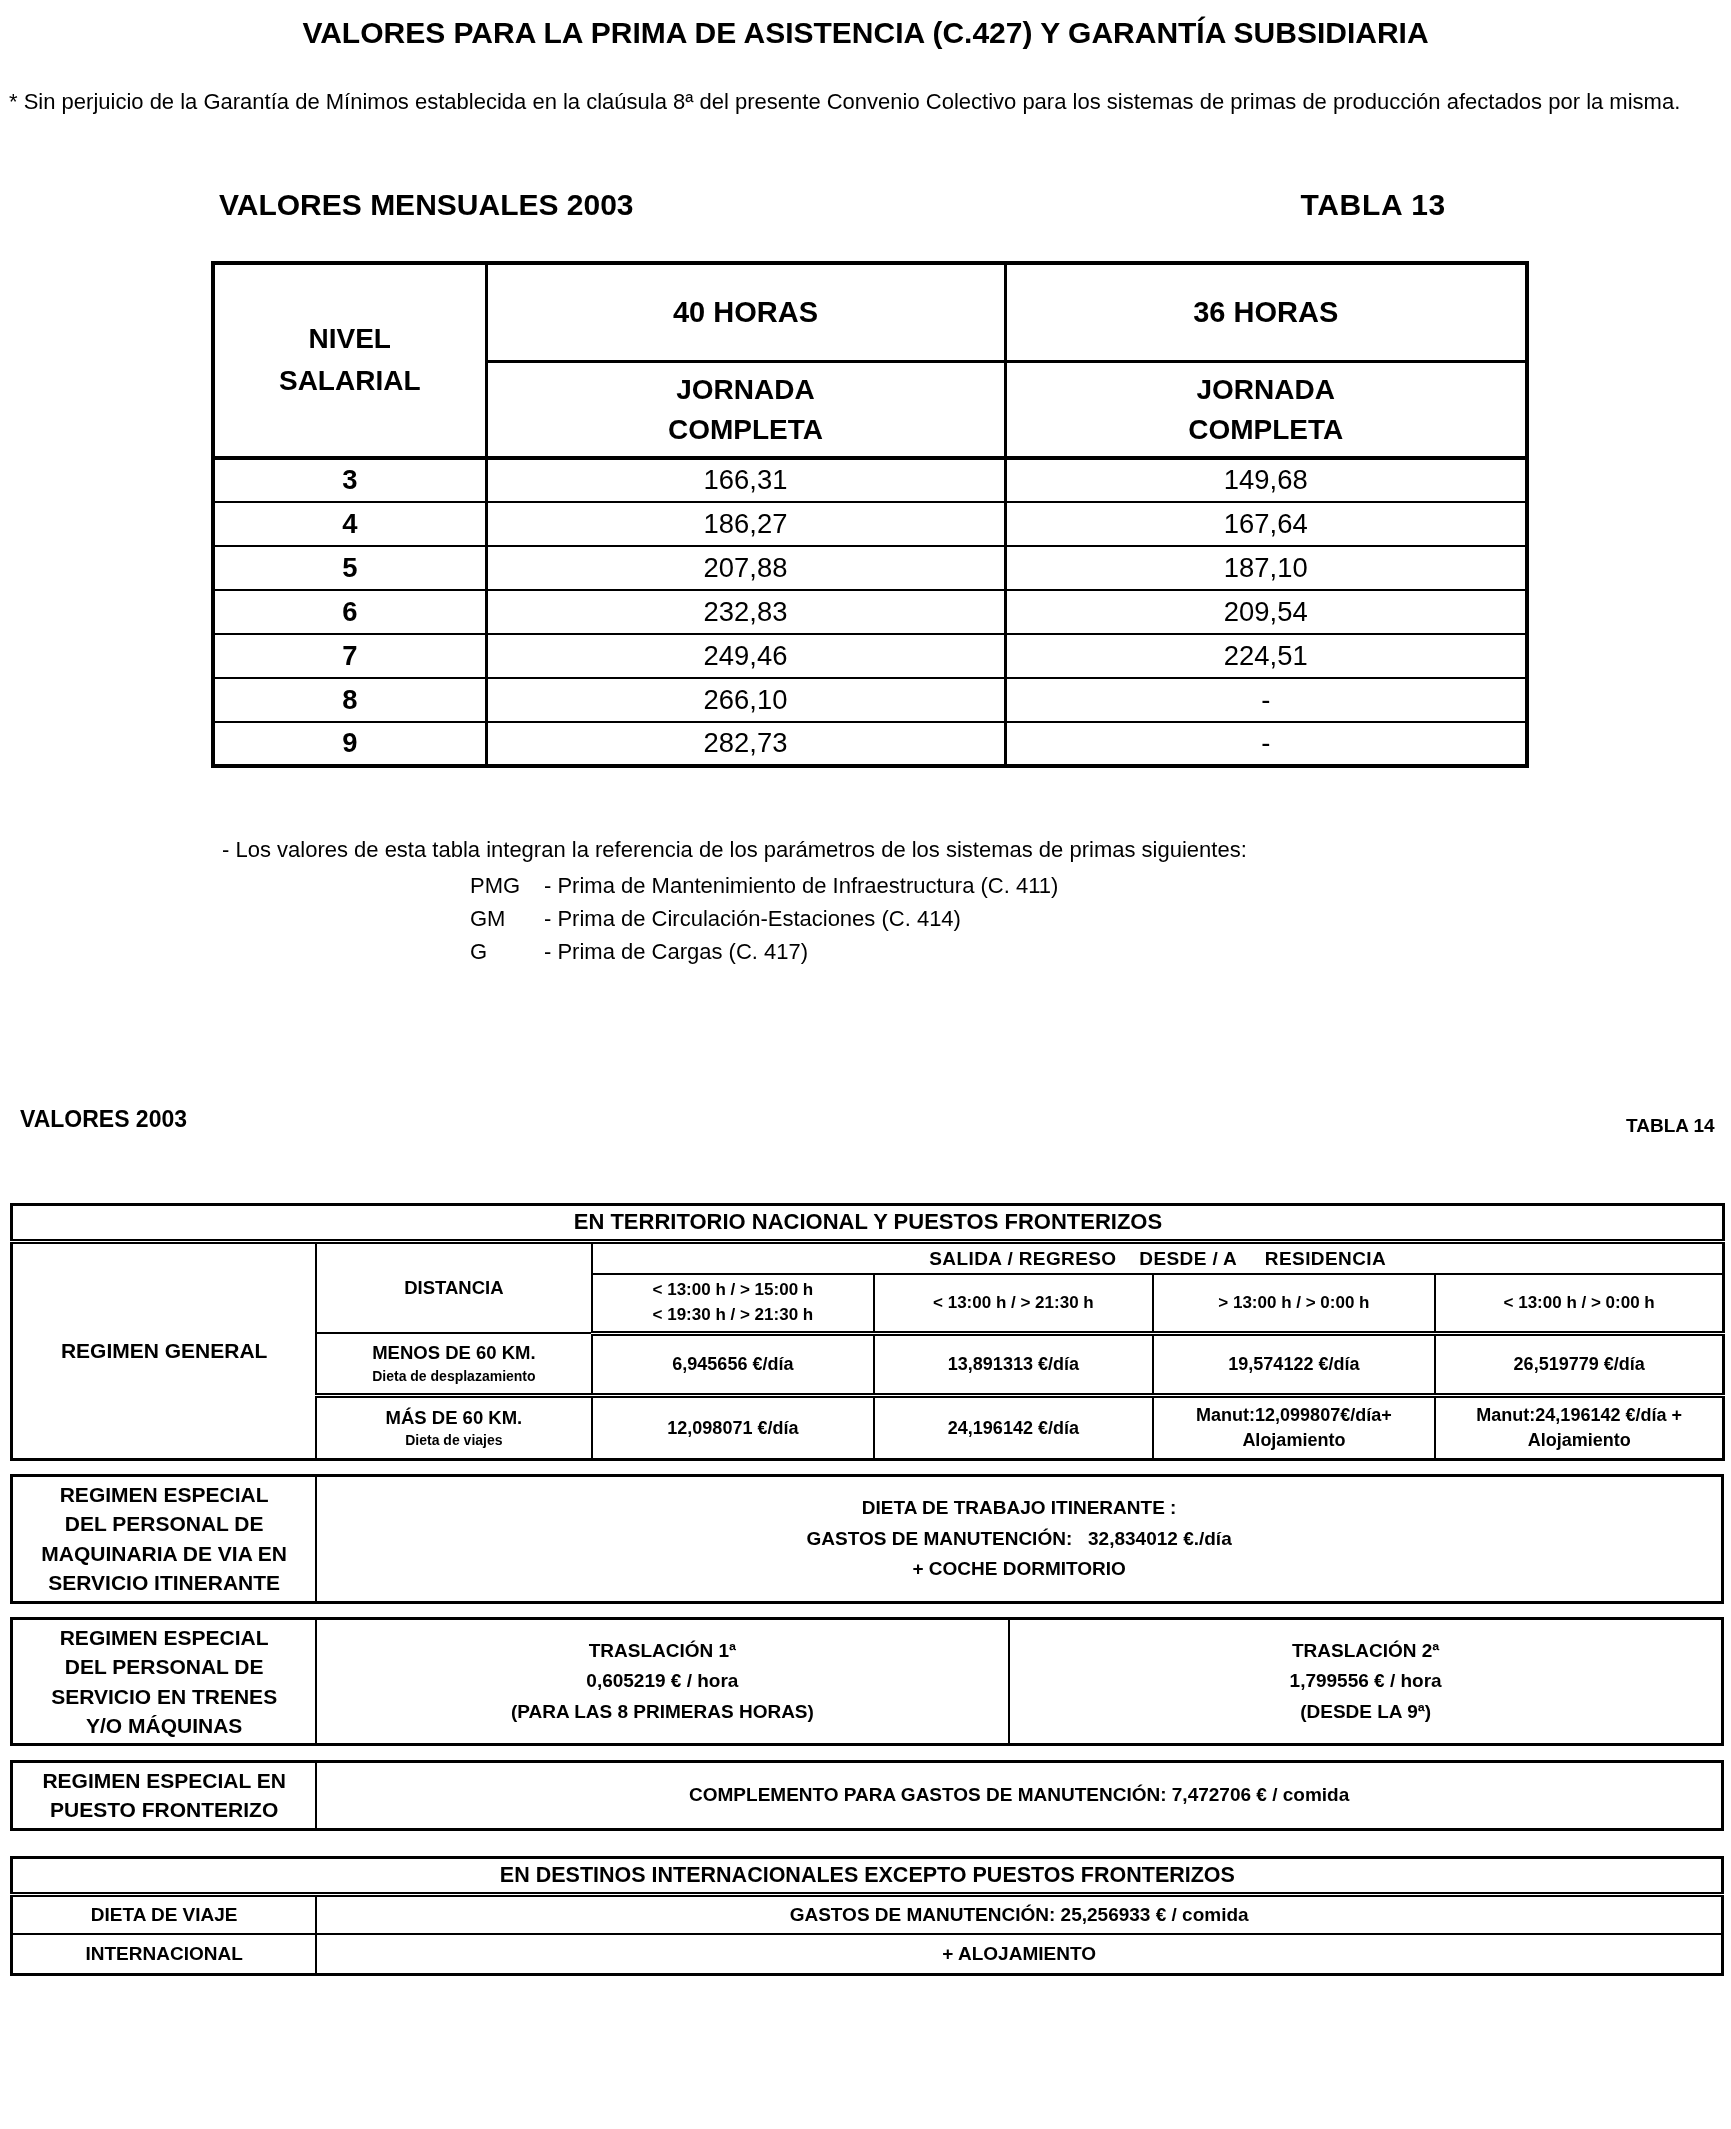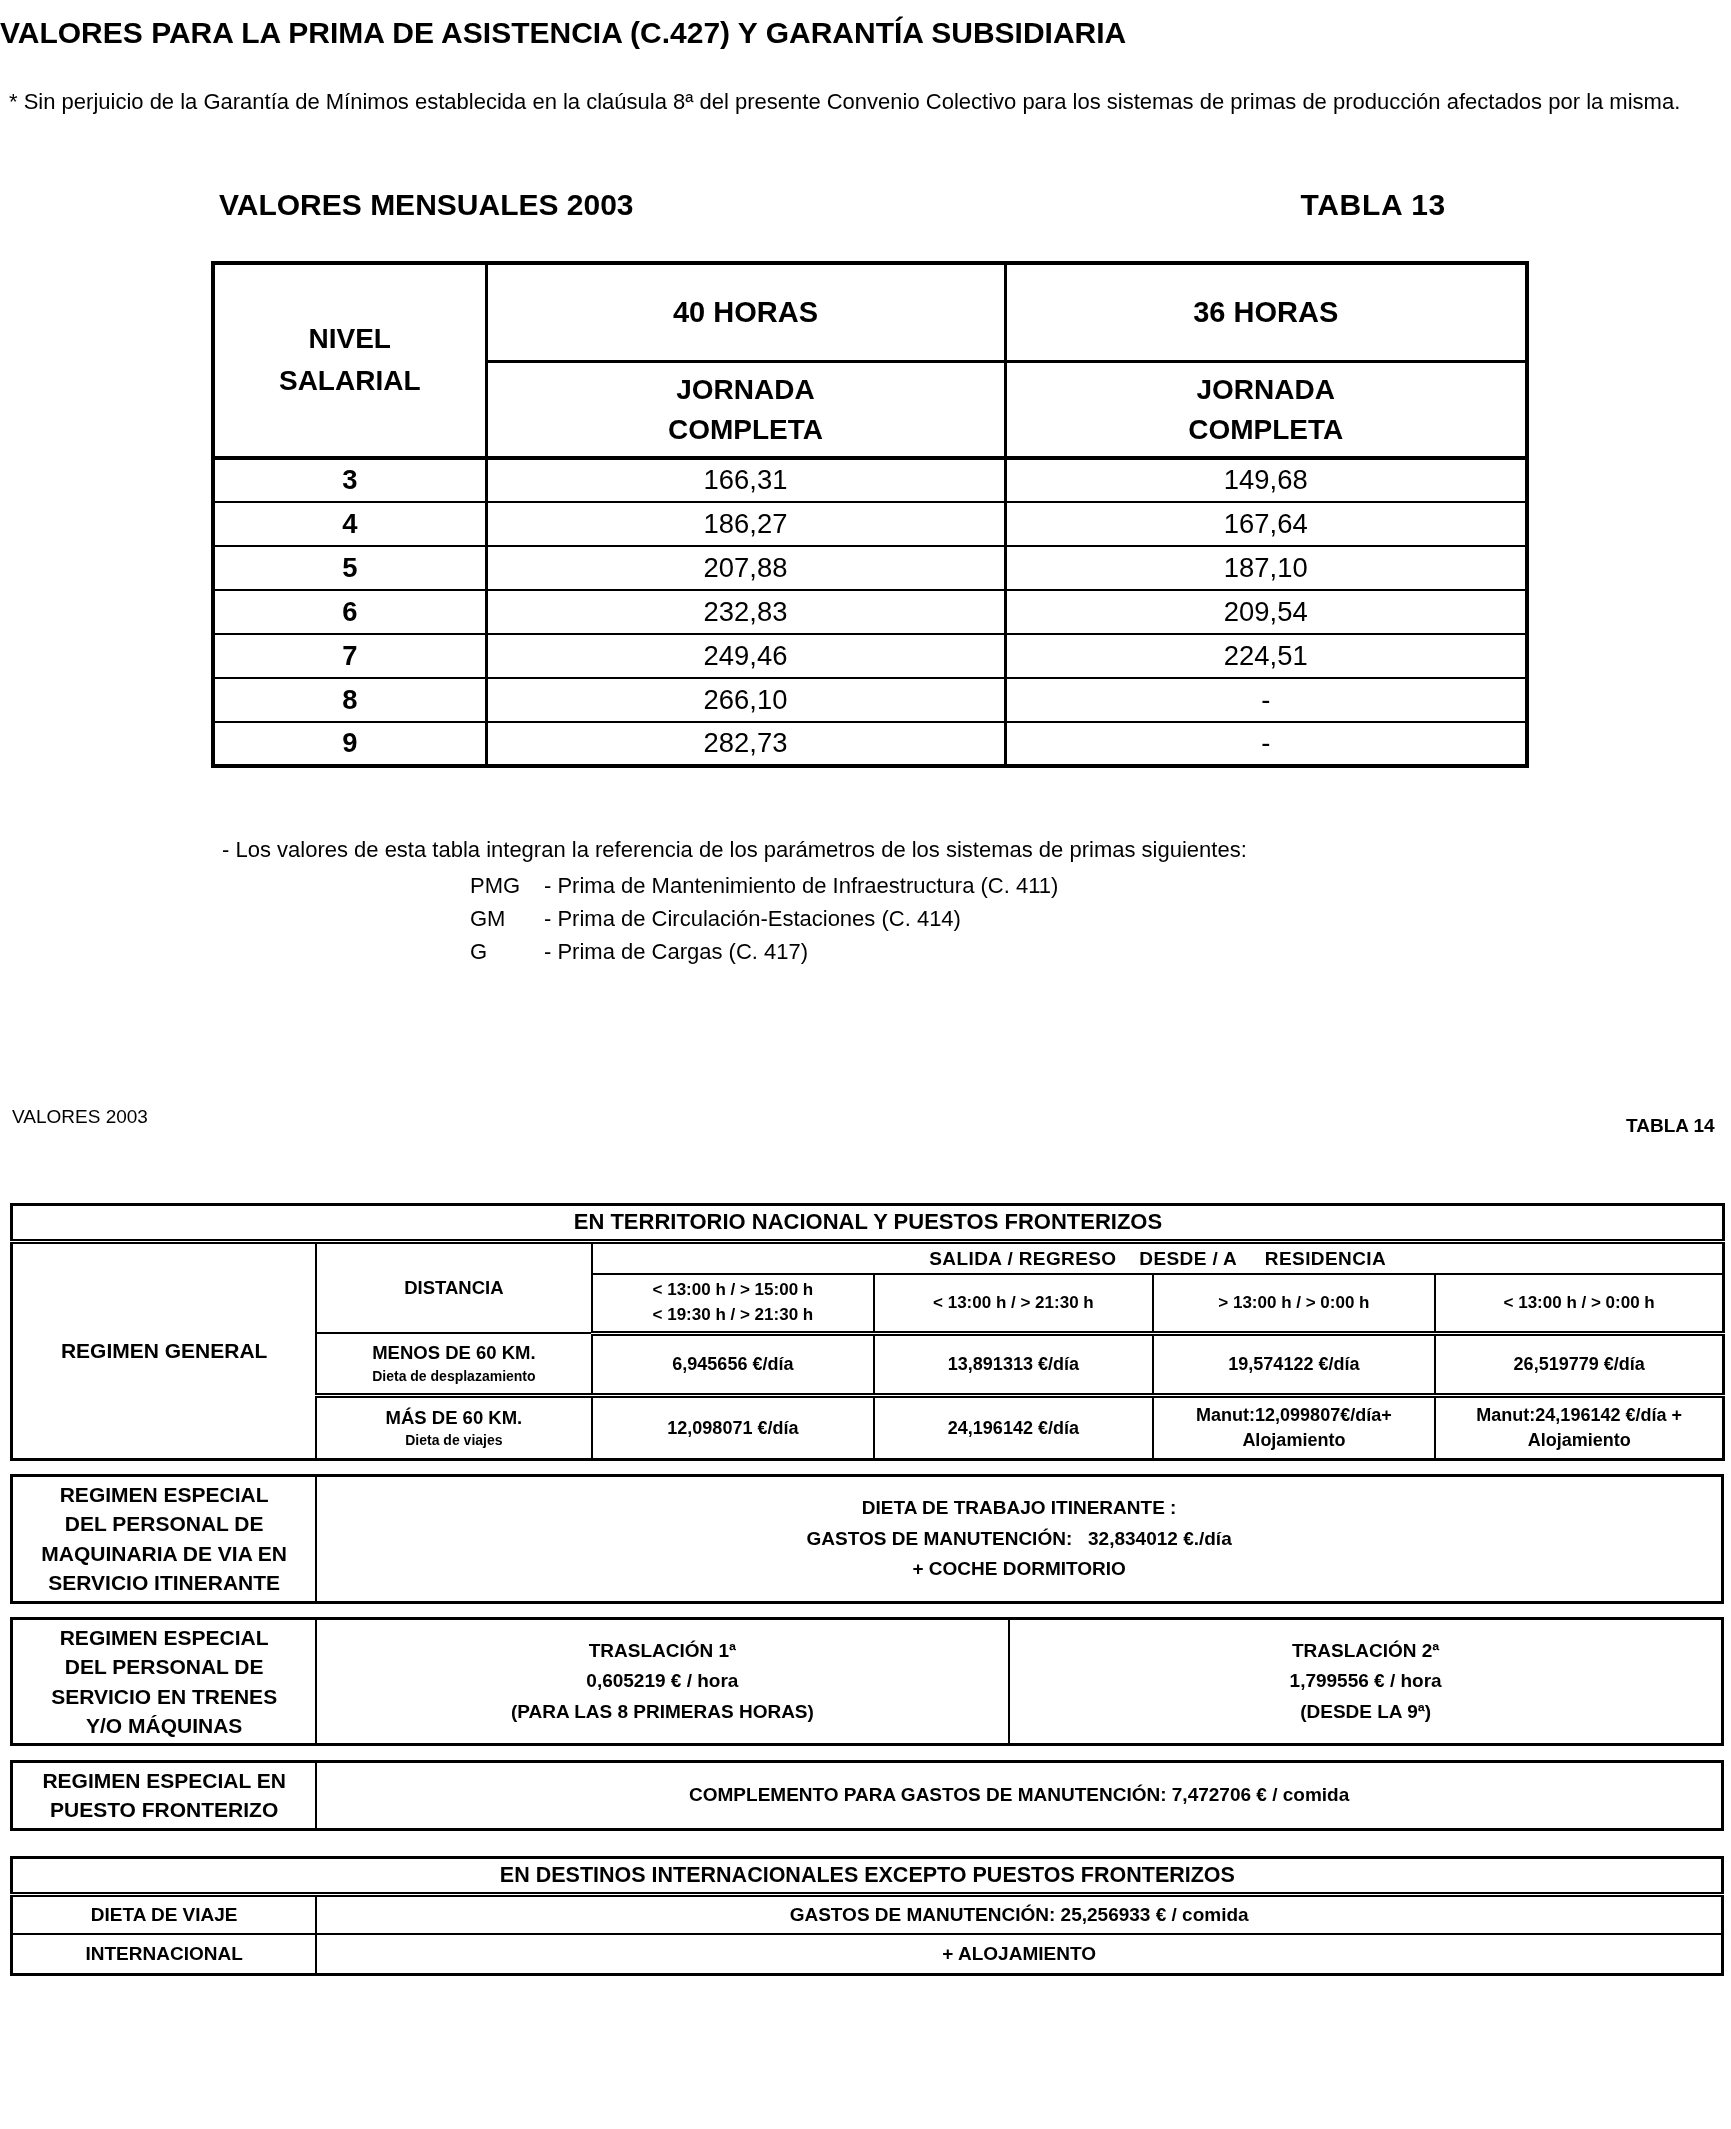--- a/index.html
+++ b/index.html
@@ -21,7 +21,7 @@
   
   .doc-title {
     margin-top: 10.4px;
-    text-align: left;
+    text-align: center;
     font-weight: bold;
     font-size: 30px;
     line-height: 1.55;

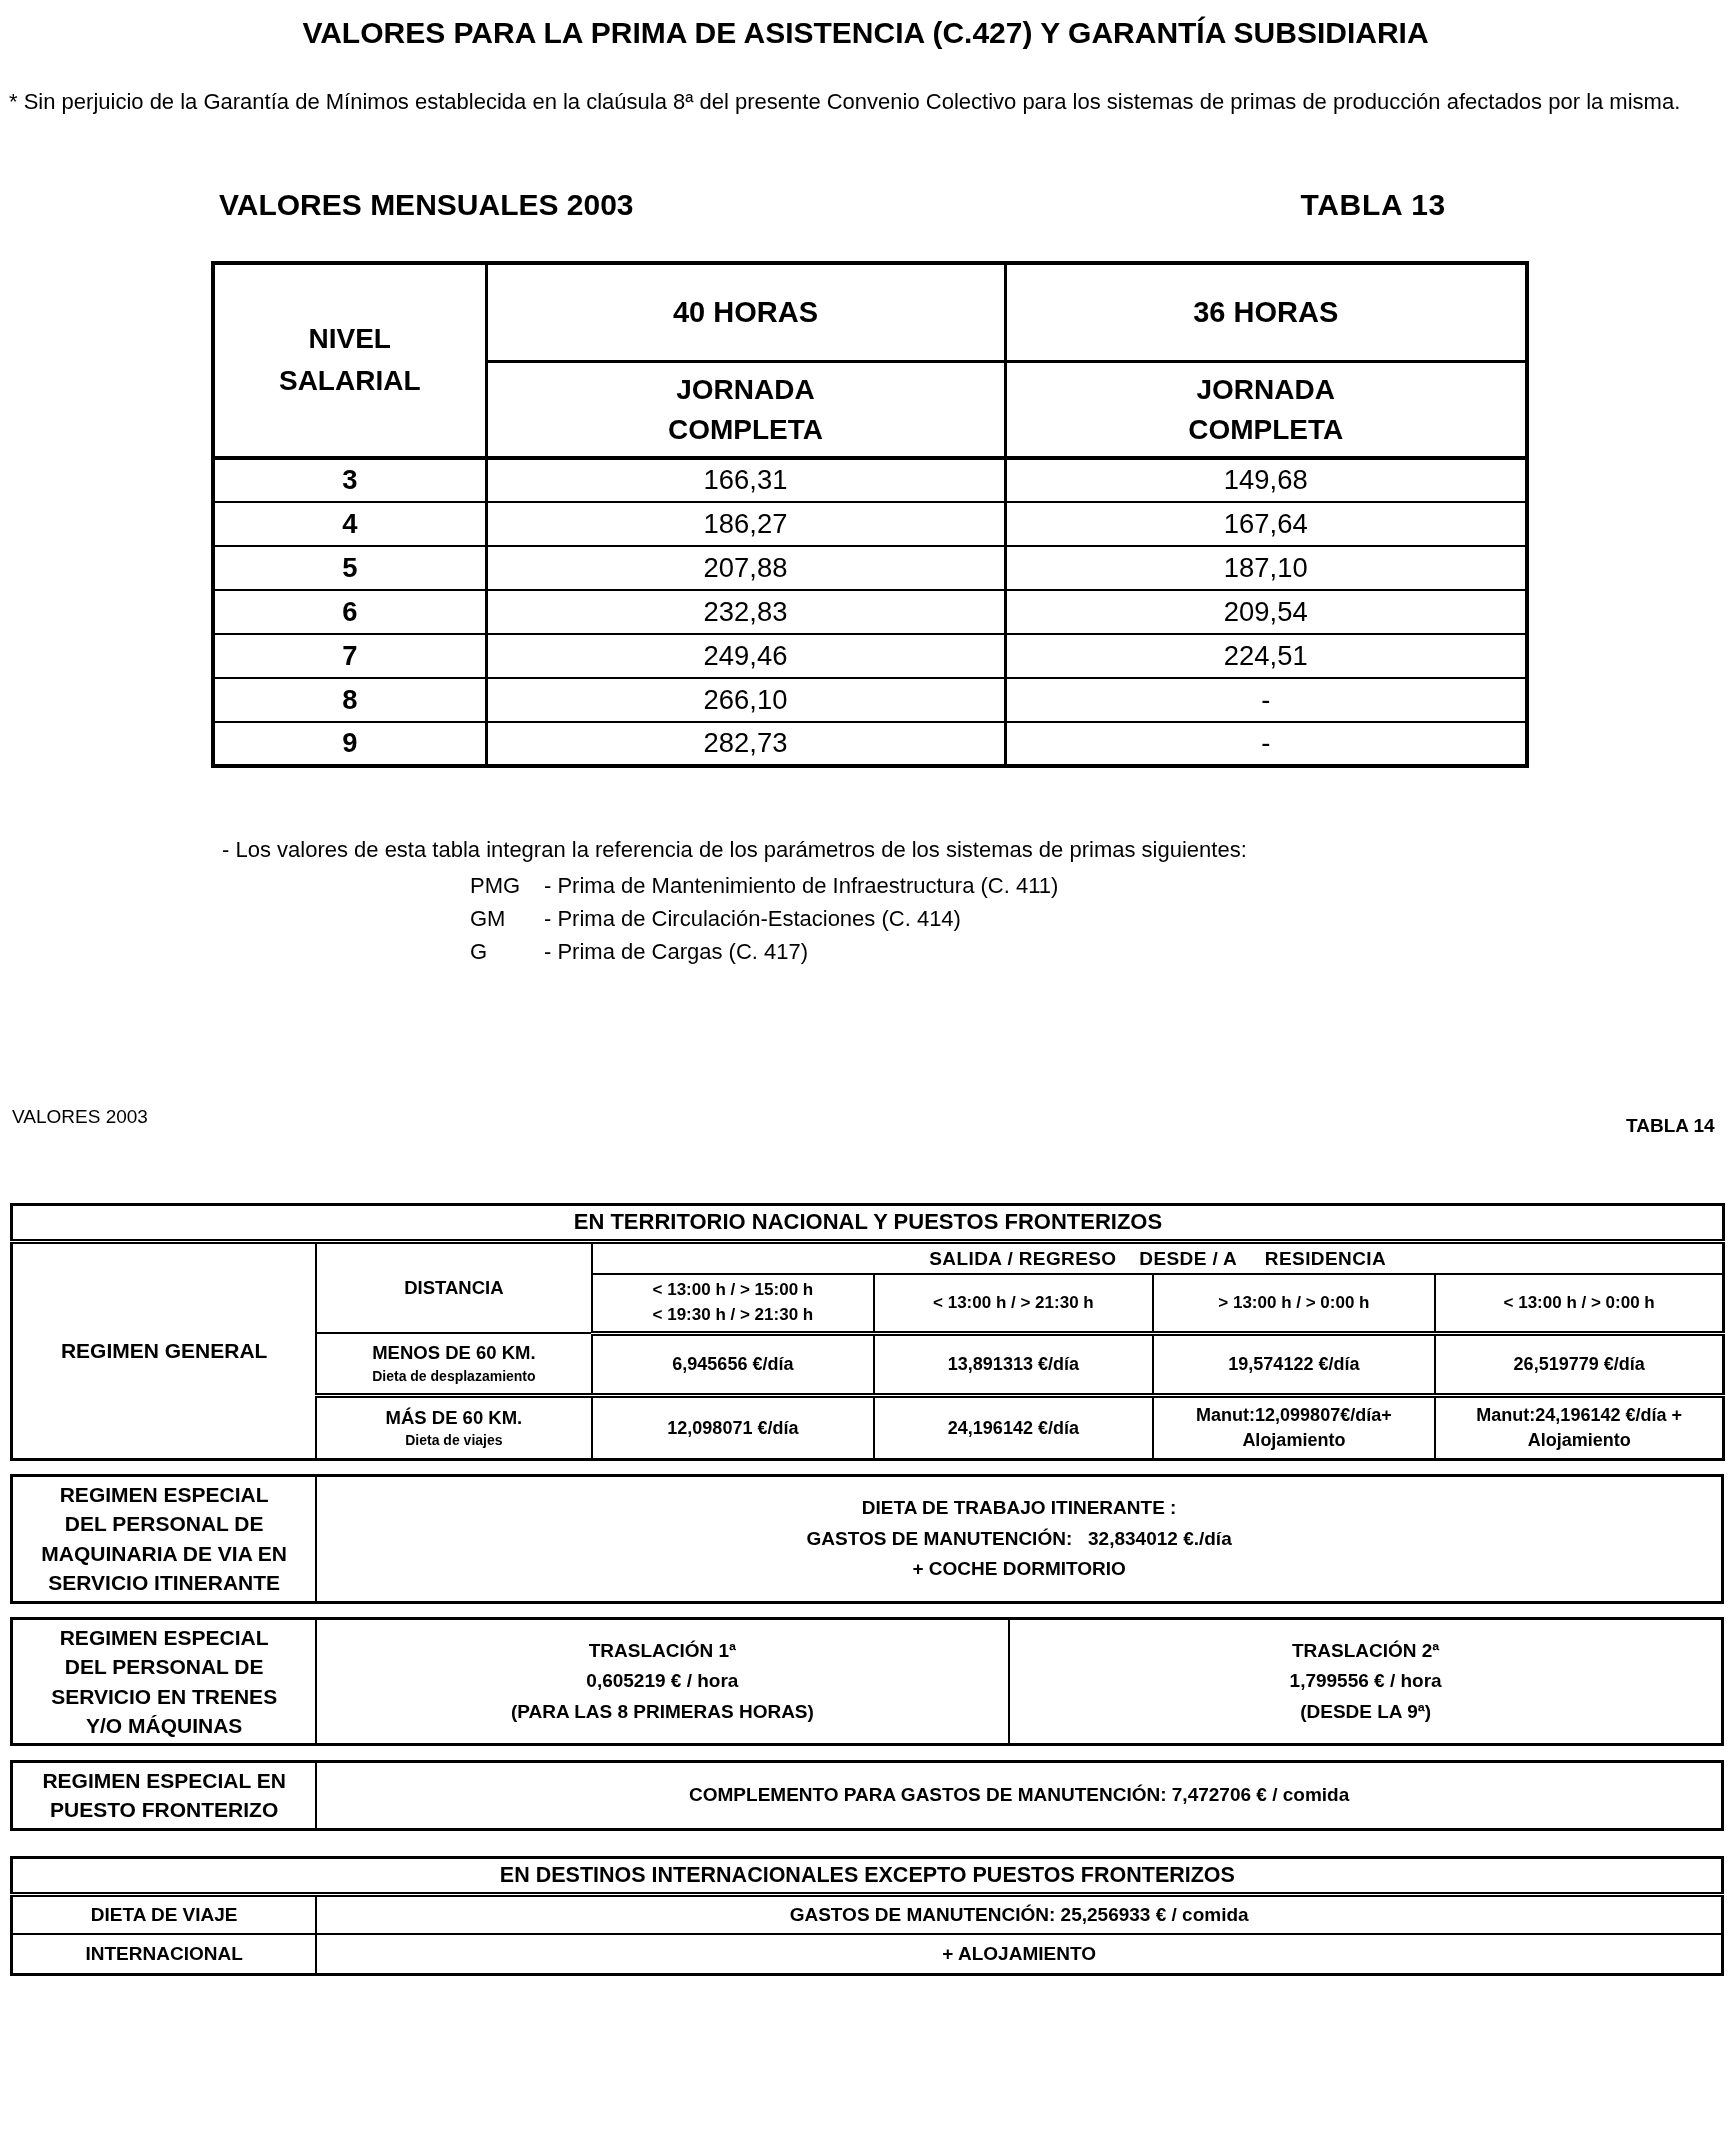--- a/index.html
+++ b/index.html
@@ -72,7 +72,7 @@
 
   
   .sect14-head { margin-top: 126px; position: relative; height: 87px; }
-  .sect14-head .valores { position: absolute; left: 12px; top: 12px; font-size: 19px; font-weight: normal; }
+  .sect14-head .valores { position: absolute; left: 20px; top: 12px; font-size: 23px; font-weight: bold; }
   .sect14-head .tabla14-label { position: absolute; right: 16.3px; top: 21px; font-size: 19px; font-weight: bold; }
   .sect14-head .center { text-align: center; font-weight: bold; }
   .sect14-head .center .t { font-size: 23px; }

